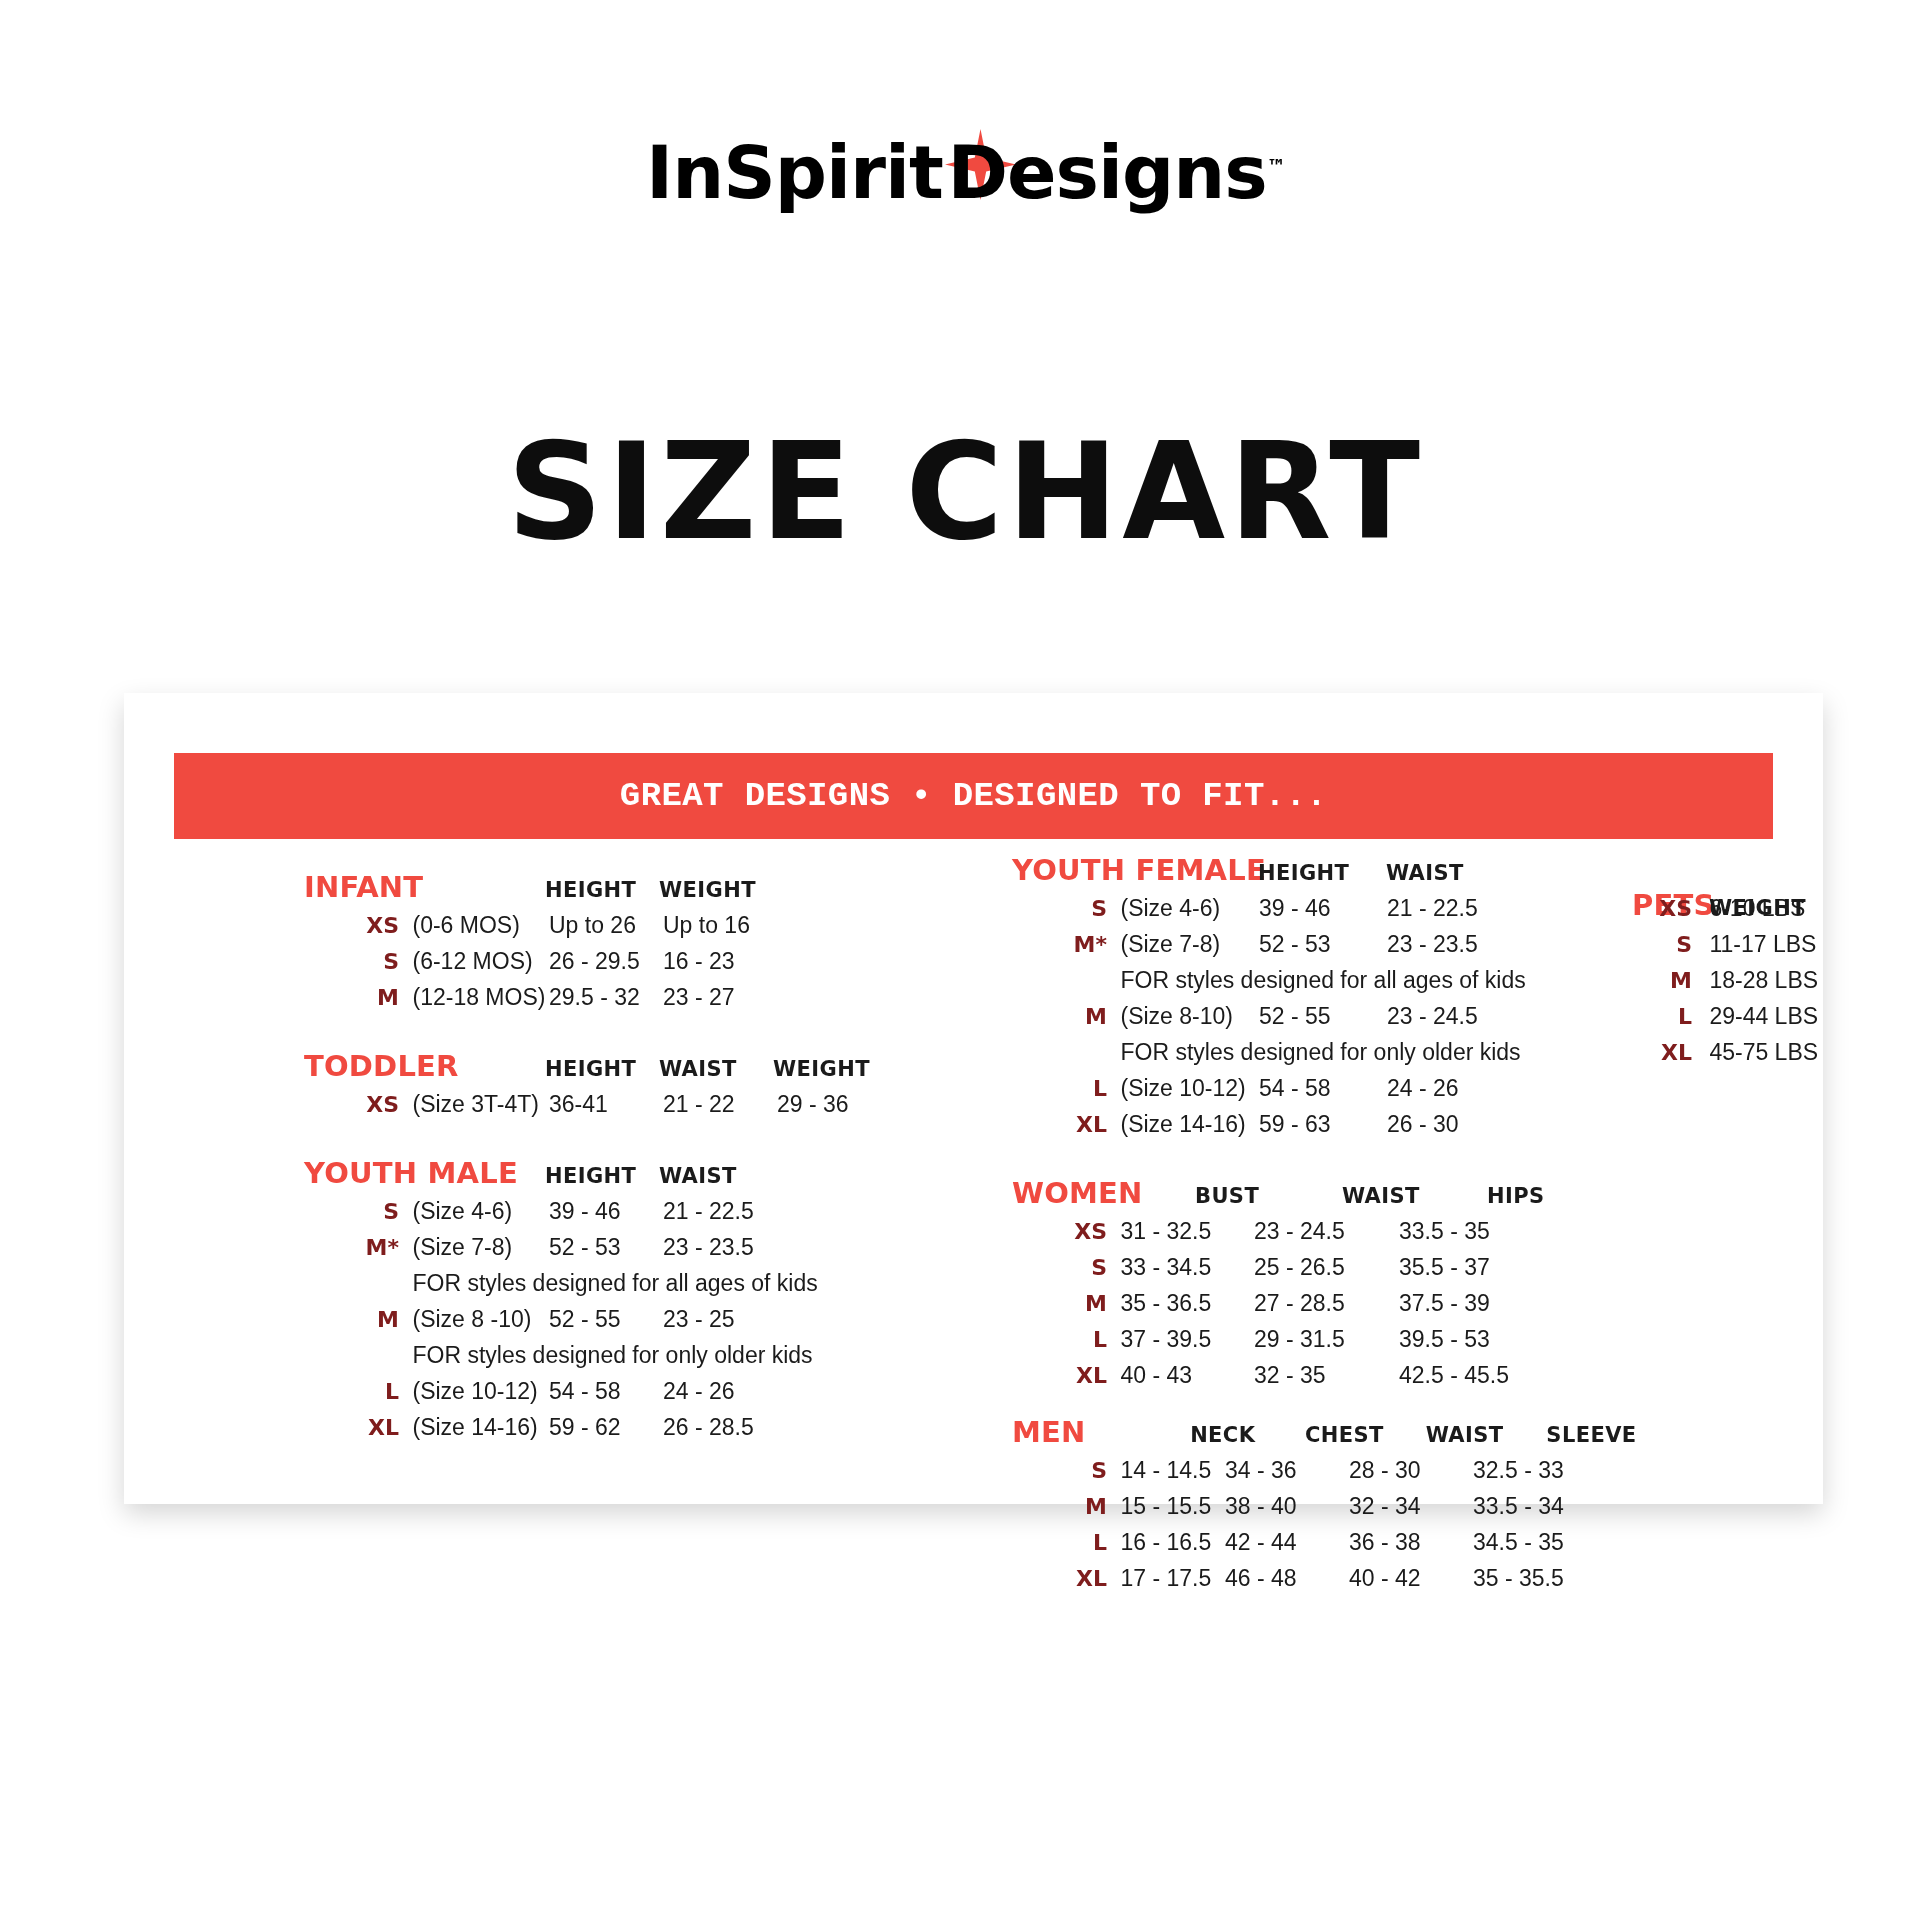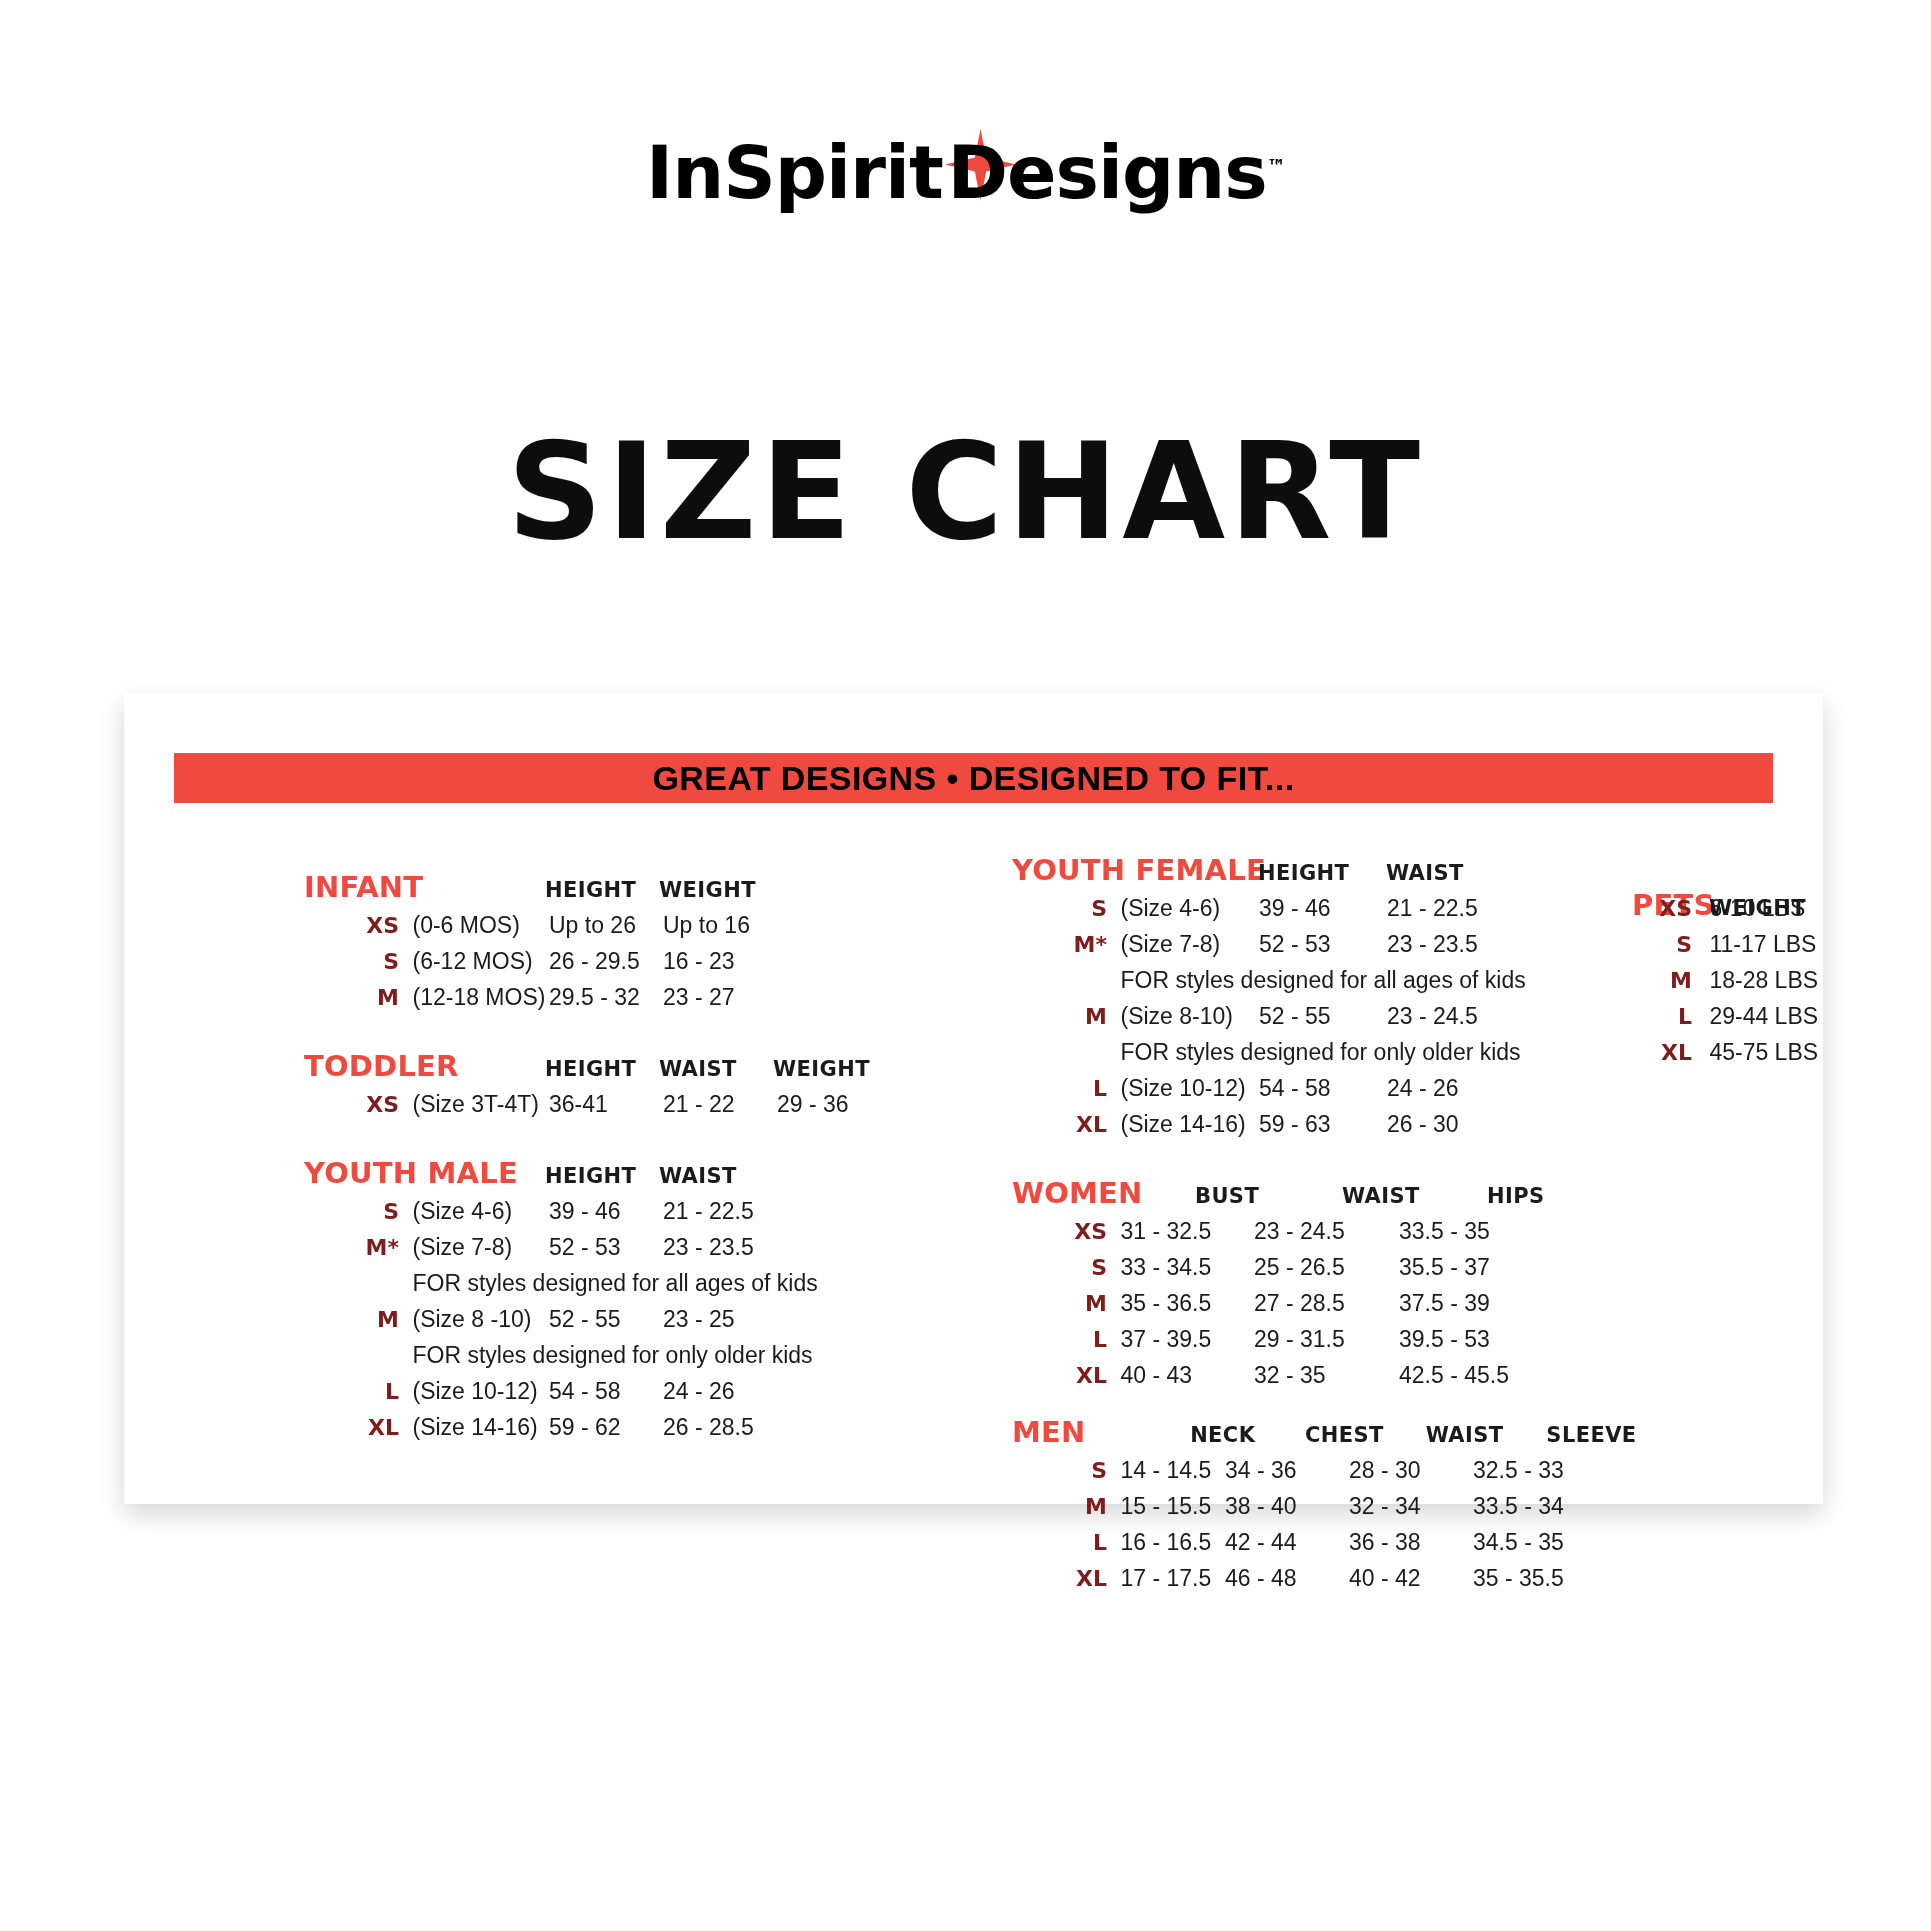--- a/index.html
+++ b/index.html
@@ -84,10 +84,10 @@
     left: 50px;
     top: 60px;
     width: 1599px;
-    height: 50px;
+    height: 86px;
     background: #f04a40;
-    color: #000000;
-    font-family: Liberation Sans, sans-serif;
+    color: #ffffff;
+    font-family: Liberation Mono, monospace;
     font-weight: 700;
     font-size: 34px;
     letter-spacing: 0.4px;

